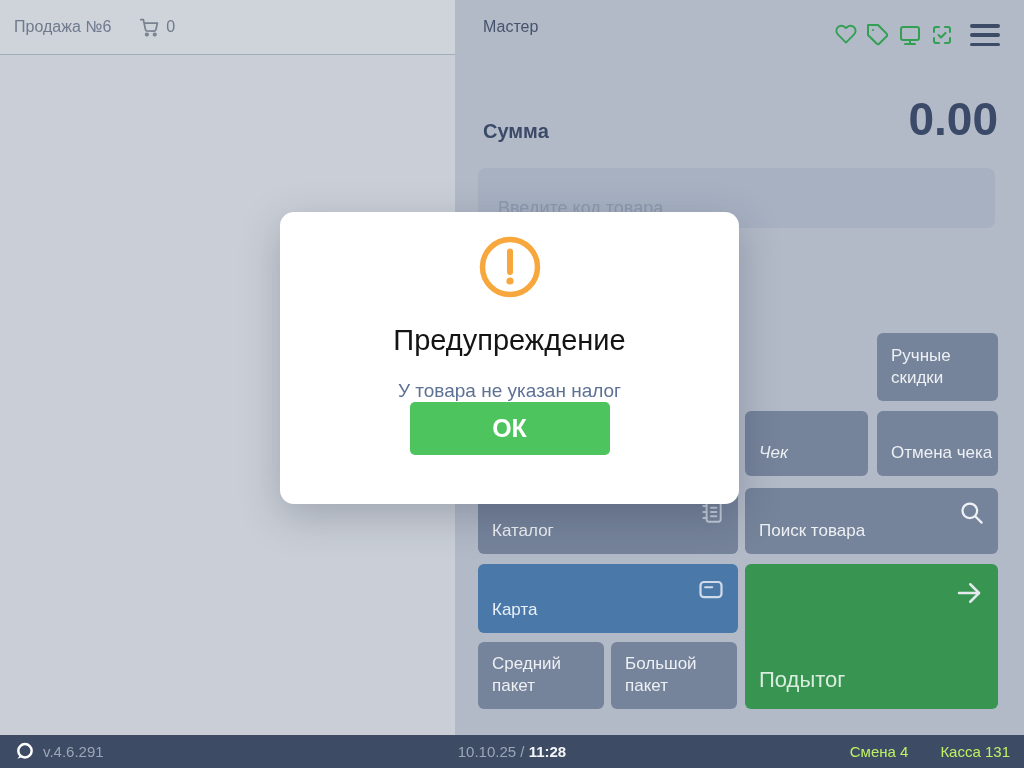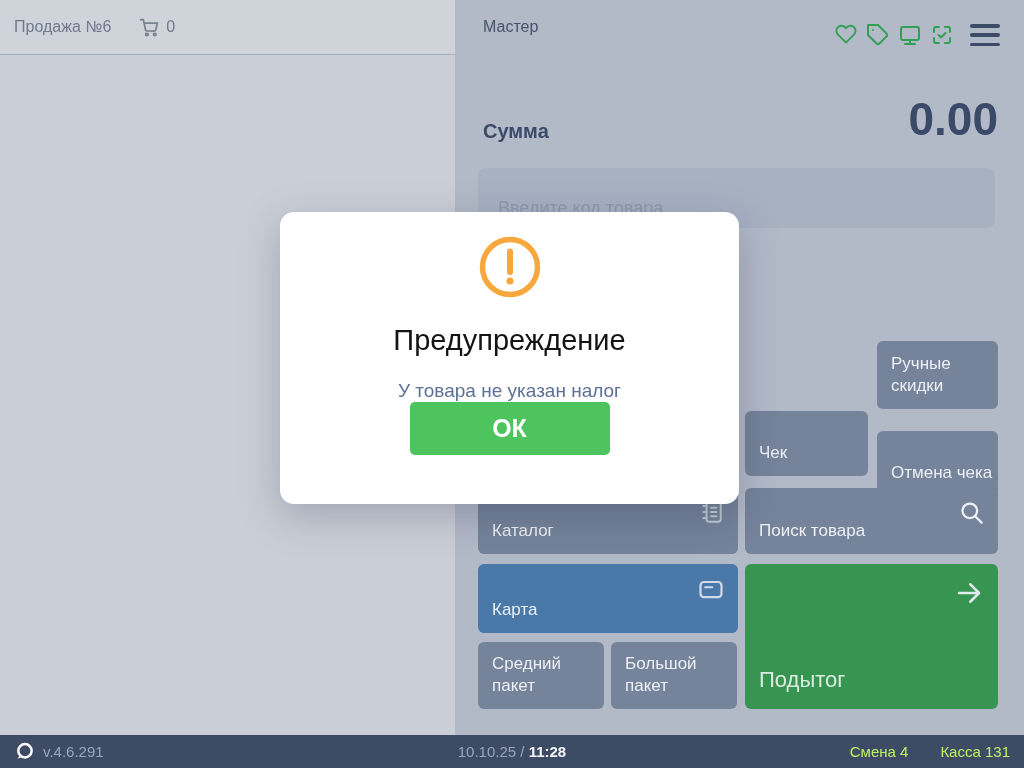--- a/index.html
+++ b/index.html
@@ -40,7 +40,7 @@
   .btn .corner-ic { position:absolute; top:11px; right:13px; }
   .nowrap { white-space:nowrap; }
 
-  .btn-manual   { left:422px; top:341px; width:121px; height:68px; }
+  .btn-manual   { left:422px; top:333px; width:121px; height:68px; }
   .btn-check    { left:290px; top:411px; width:123px; height:65px; }
   .btn-cancel   { left:422px; top:431px; width:121px; height:65px; }
   .btn-catalog  { left:23px;  top:488px; width:260px; height:66px; }

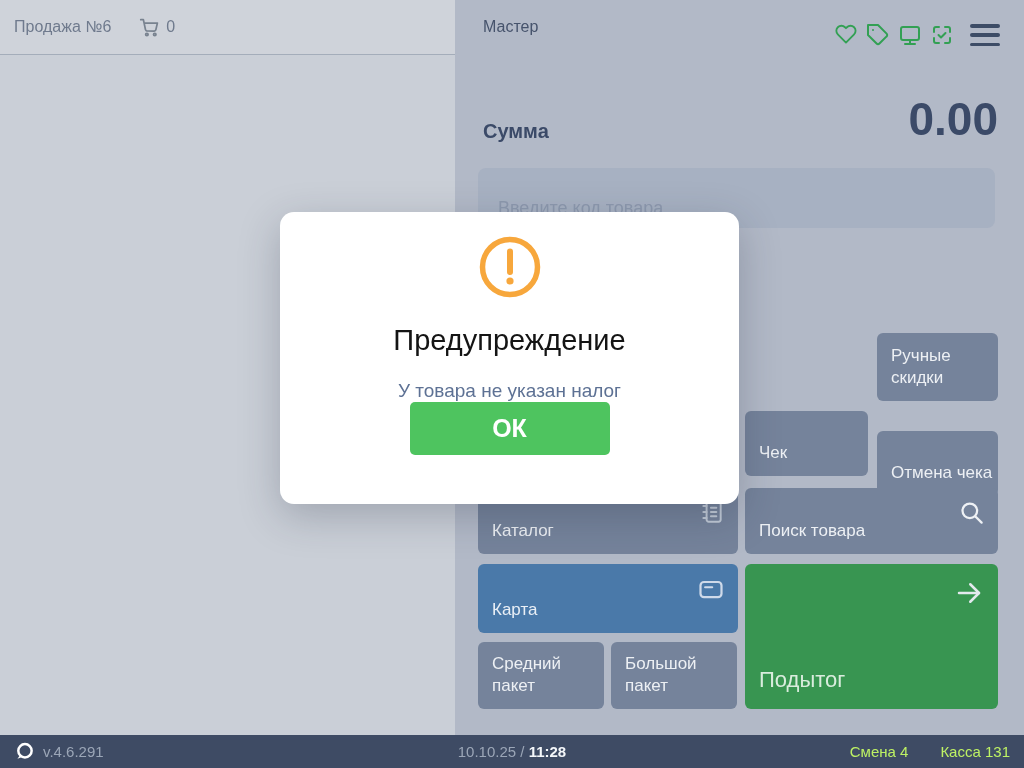--- a/index.html
+++ b/index.html
@@ -41,7 +41,7 @@
   .nowrap { white-space:nowrap; }
 
   .btn-manual   { left:422px; top:333px; width:121px; height:68px; }
-  .btn-check    { left:290px; top:411px; width:123px; height:65px; }
+  .btn-check    { left:290px; top:411px; width:123px; height:65px;font-style:italic; }
   .btn-cancel   { left:422px; top:431px; width:121px; height:65px; }
   .btn-catalog  { left:23px;  top:488px; width:260px; height:66px; }
   .btn-search   { left:290px; top:488px; width:253px; height:66px; }

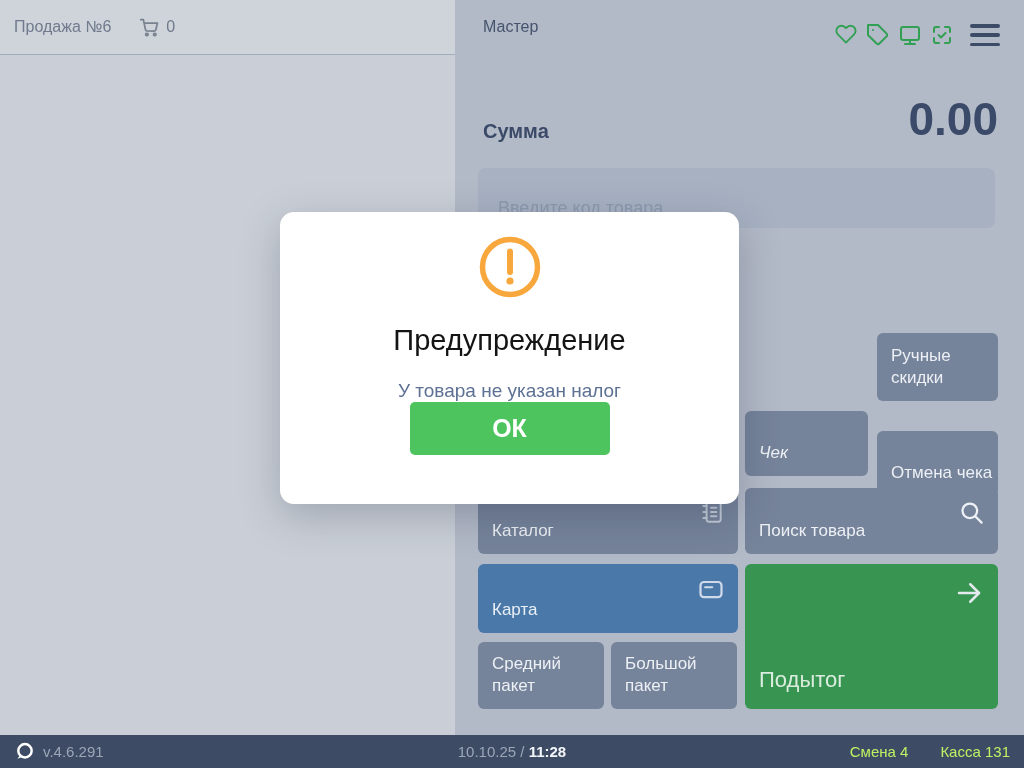--- a/index.html
+++ b/index.html
@@ -42,7 +42,7 @@
 
   .btn-manual   { left:422px; top:333px; width:121px; height:68px; }
   .btn-check    { left:290px; top:411px; width:123px; height:65px;font-style:italic; }
-  .btn-cancel   { left:422px; top:431px; width:121px; height:65px; }
+  .btn-cancel   { left:422px; top:411px; width:121px; height:65px; }
   .btn-catalog  { left:23px;  top:488px; width:260px; height:66px; }
   .btn-search   { left:290px; top:488px; width:253px; height:66px; }
   .btn-card     { left:23px;  top:564px; width:260px; height:69px; background:#4a79a9; color:#e9eff6; }

